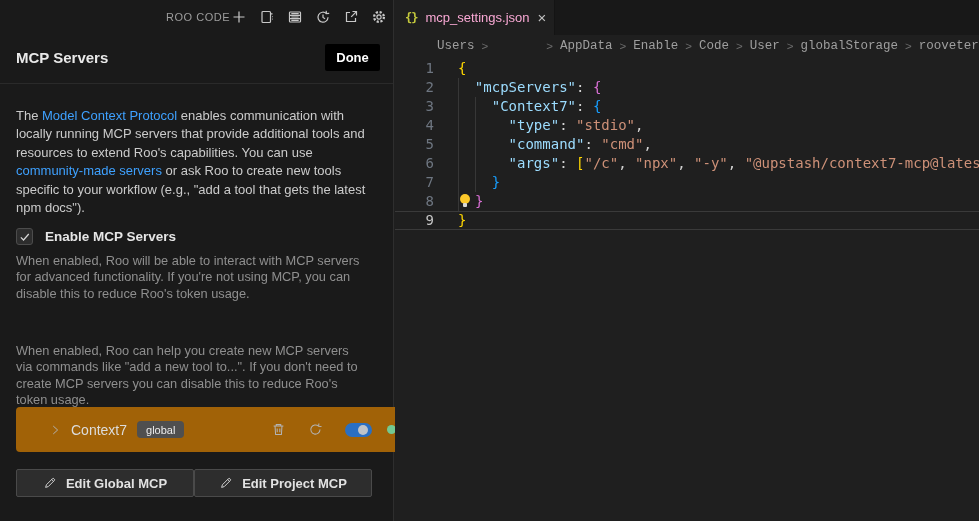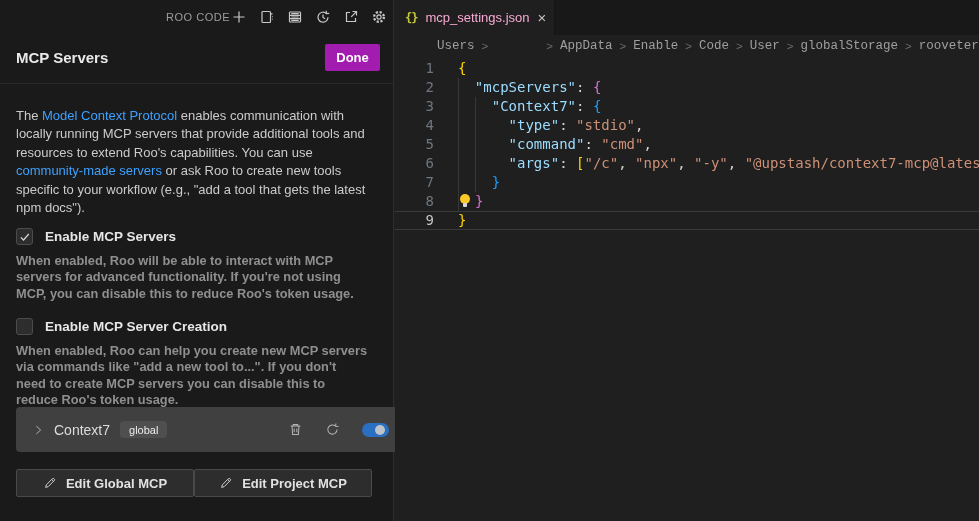--- a/index.html
+++ b/index.html
@@ -31,7 +31,7 @@
   }
   .paneltitle { font-size:15px; font-weight:bold; color:#e9e9e9; }
   .donebtn {
-    background:#a21caf; color:#ffffff; border:none; border-radius:2px;
+    background:#000000; color:#ffffff; border:none; border-radius:2px;
     font-family:inherit; font-size:13px; font-weight:600;
     width:55px; height:27px; cursor:pointer;
   }

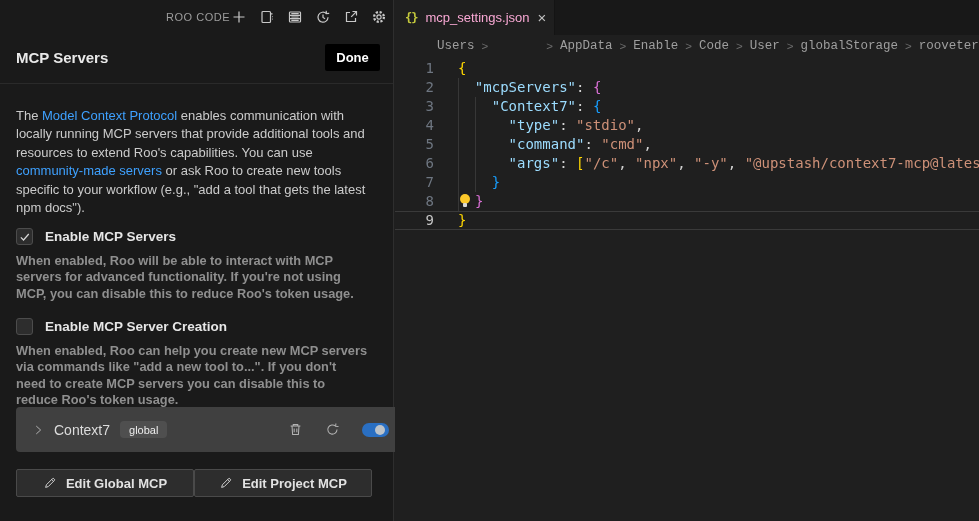--- a/index.html
+++ b/index.html
@@ -54,7 +54,7 @@
   .checklabel { font-size:13.5px; font-weight:bold; color:#e6e6e6; }
   .checkdesc {
     position:absolute; left:16px; width:352px;
-    font-size:12.8px; line-height:16.4px; color:#8f8f8f;font-weight:bold;
+    font-size:12.8px; line-height:16.4px; color:#8f8f8f;
   }
   .checkdesc.desc1 { top:253px; }
   .checkdesc.desc2 { top:343px; }

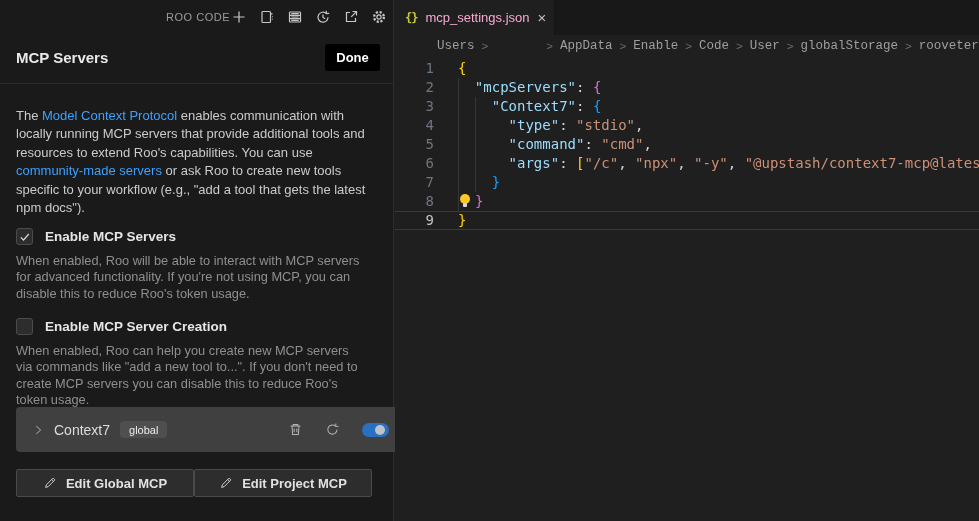--- a/index.html
+++ b/index.html
@@ -221,12 +221,6 @@
     </div>
     <div class="checkdesc desc1">When enabled, Roo will be able to interact with MCP servers for advanced functionality. If you're not using MCP, you can disable this to reduce Roo's token usage.</div>
 
-    <div class="checkrow row2">
-      <span class="checkbox unchecked" id="cb-creation">
-        
-      </span>
-      <span class="checklabel">Enable MCP Server Creation</span>
-    </div>
     <div class="checkdesc desc2">When enabled, Roo can help you create new MCP servers via commands like "add a new tool to...". If you don't need to create MCP servers you can disable this to reduce Roo's token usage.</div>
 
     <div class="servercard">

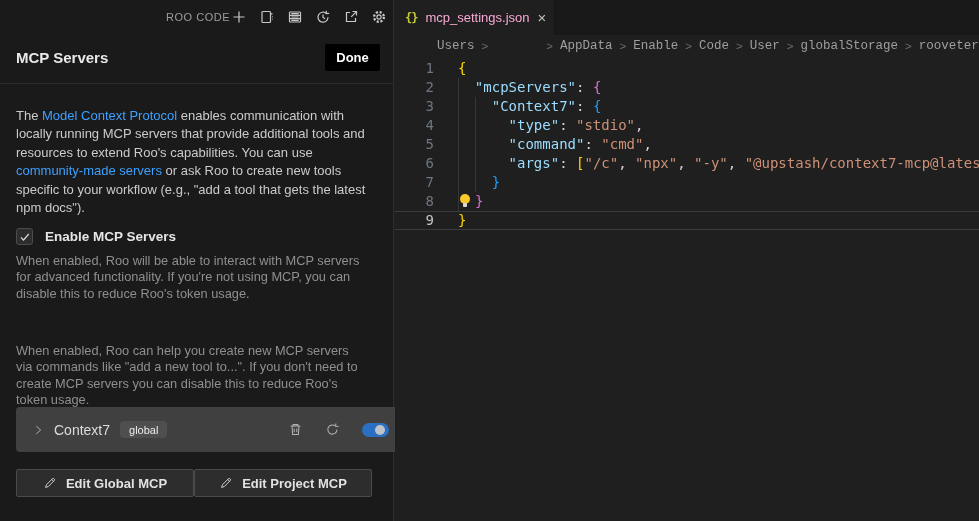--- a/index.html
+++ b/index.html
@@ -61,8 +61,8 @@
 
   .servercard {
     position:absolute; top:407px; left:16px; width:412px; height:45px;
-    background:#404040; border-radius:4px;
-    display:flex; align-items:center; padding:0 15px;
+    background:#a16207; border-radius:4px;
+    display:flex; align-items:center; padding:0 32px;
   }
   .chev { width:14px; height:14px; cursor:pointer; }
   .chev svg { stroke:#c8c8c8; fill:none; stroke-width:1.4; }

